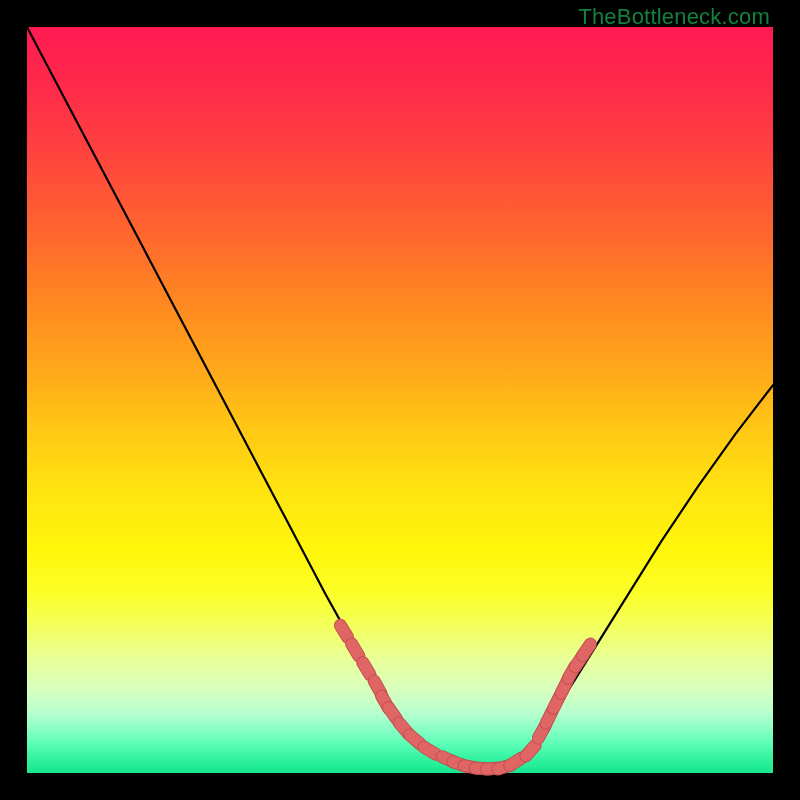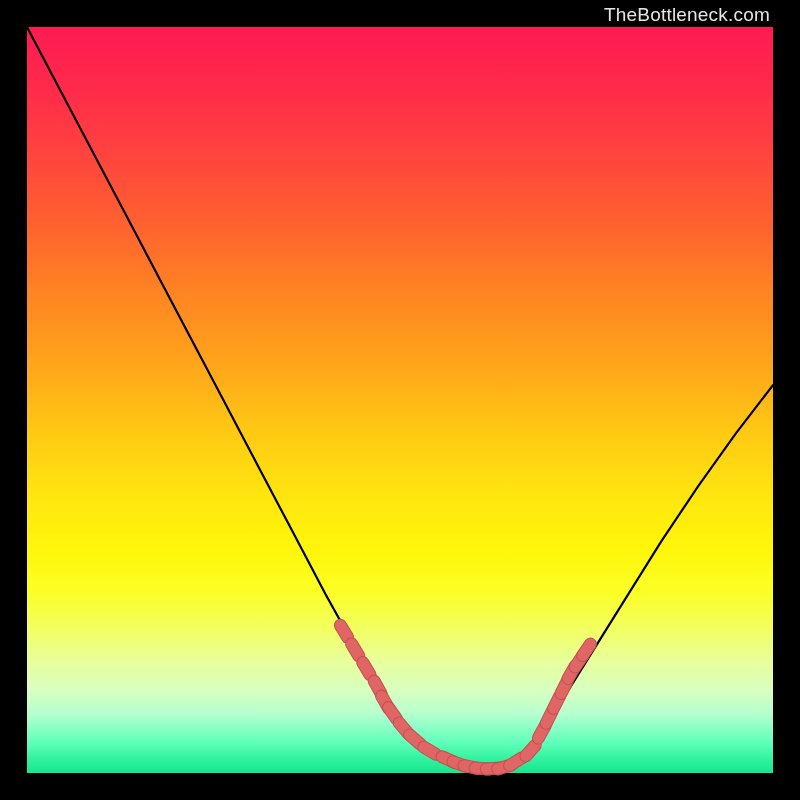--- a/index.html
+++ b/index.html
@@ -51,8 +51,8 @@
     position: absolute;
     top: 4px;
     right: 30px;
-    color: #e5e5e5;
-    font-size: 19px;
+    color: #15803d;
+    font-size: 22px;
     font-weight: 500;
     letter-spacing: 0.2px;
   }

